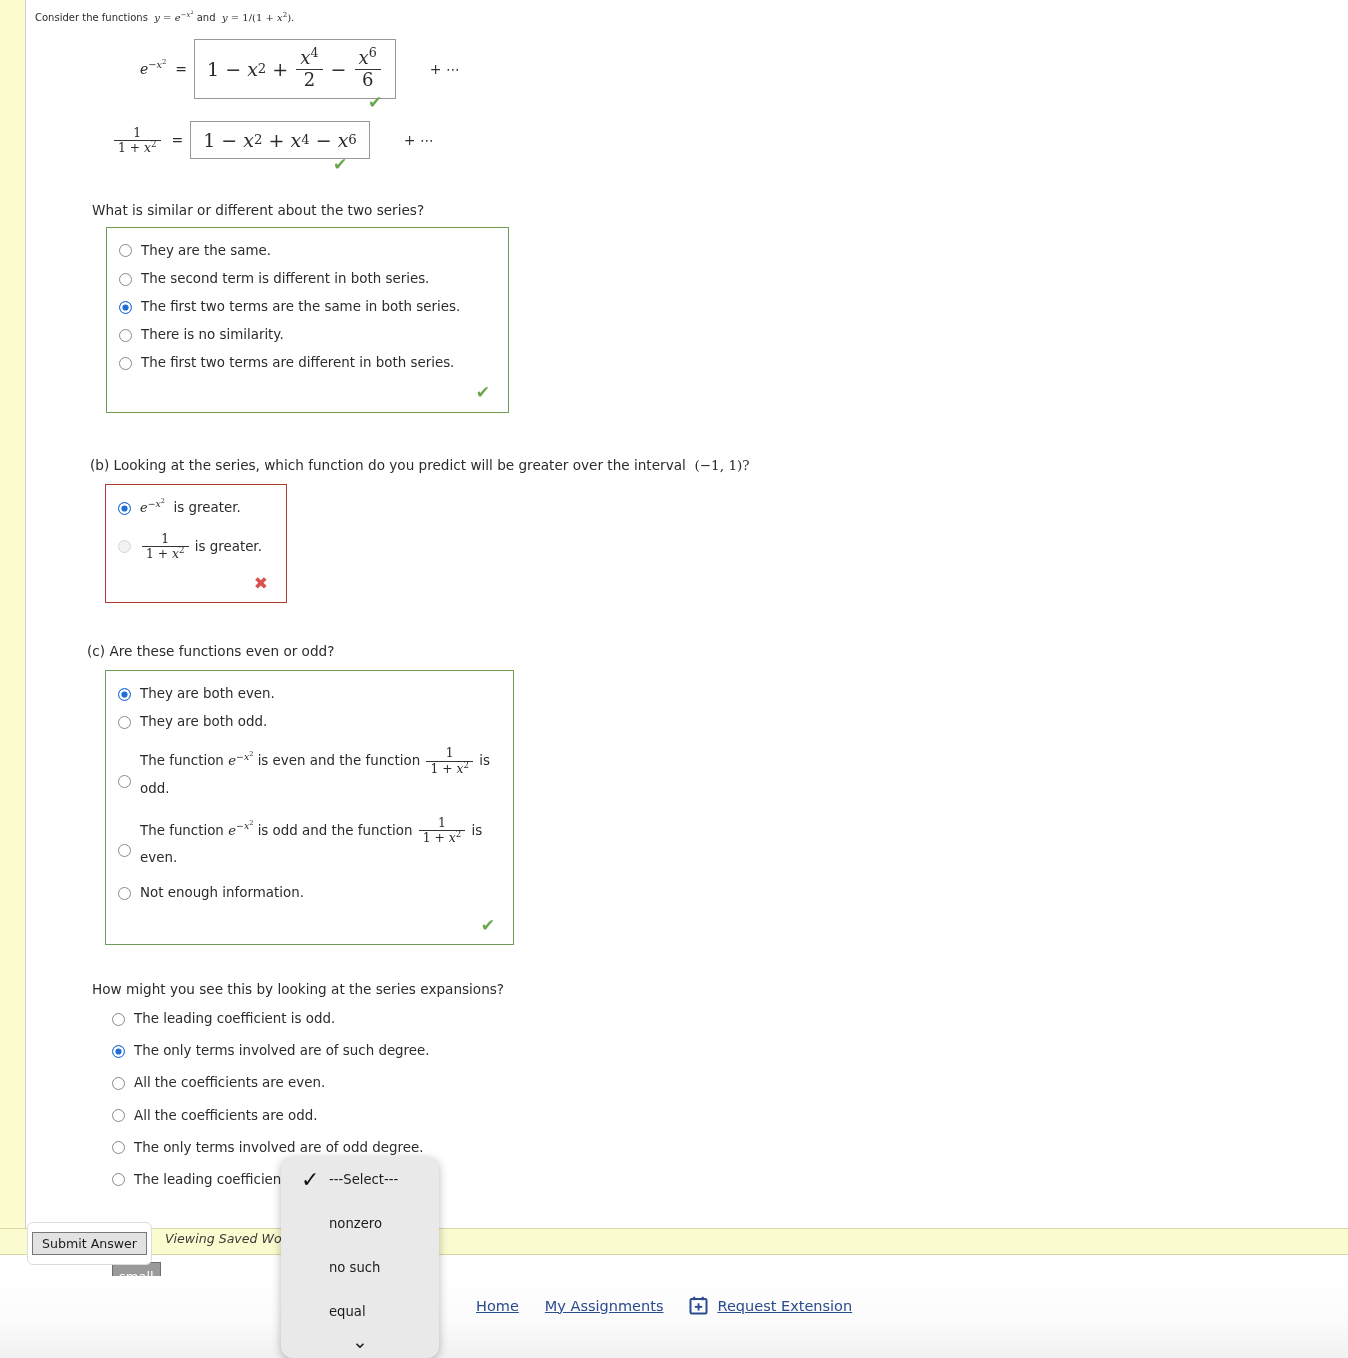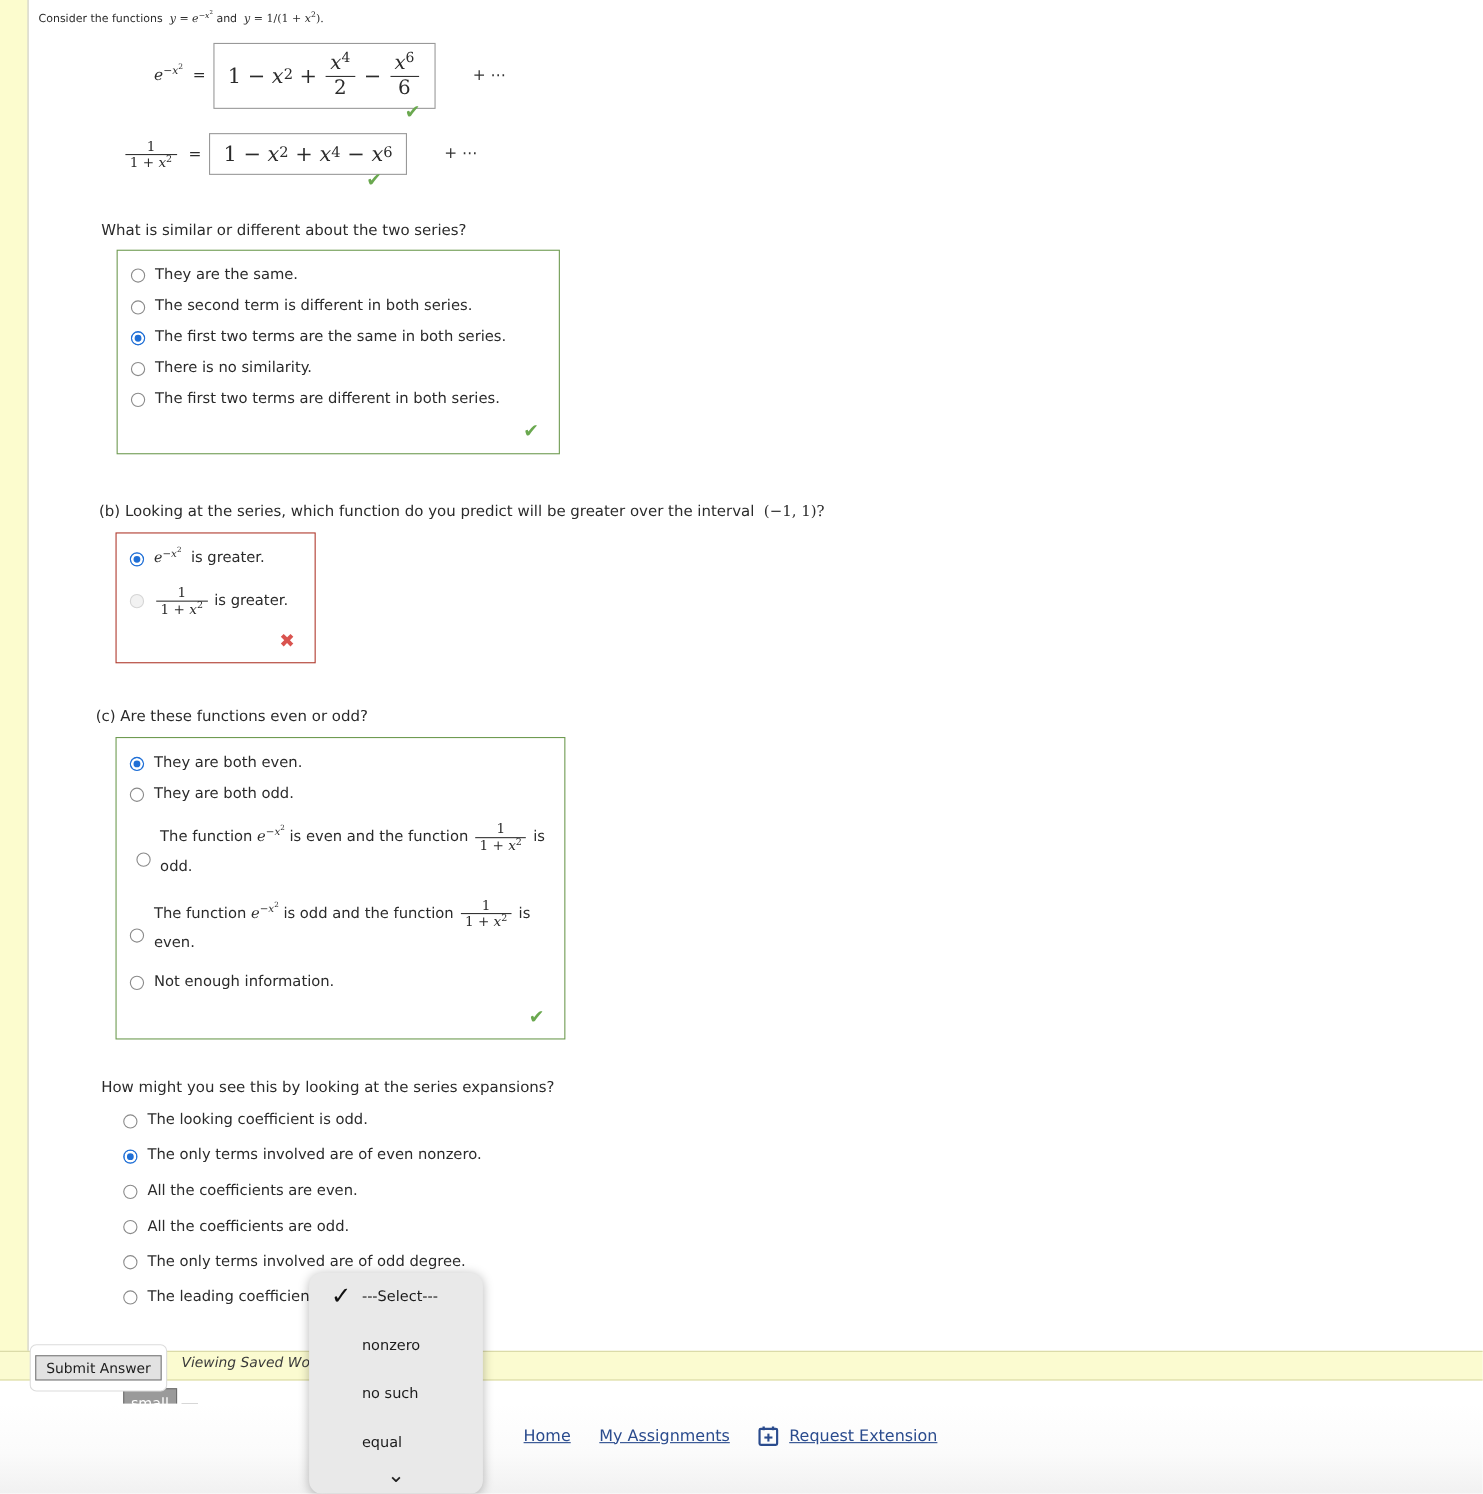--- a/index.html
+++ b/index.html
@@ -358,7 +358,7 @@
           <span class="radio"></span>
           <span>They are both odd.</span>
         </div>
-        <div class="opt-row multi" style="padding-top:10px;justify-content:center;">
+        <div class="opt-row multi" style="padding-top:10px;">
           <span class="radio mid" style="margin-top:14px;"></span>
           <span style="line-height:1.95;">
             The function <span class="mi">e</span><sup class="sm mi">−x<sup class="sm mn">2</sup></sup>

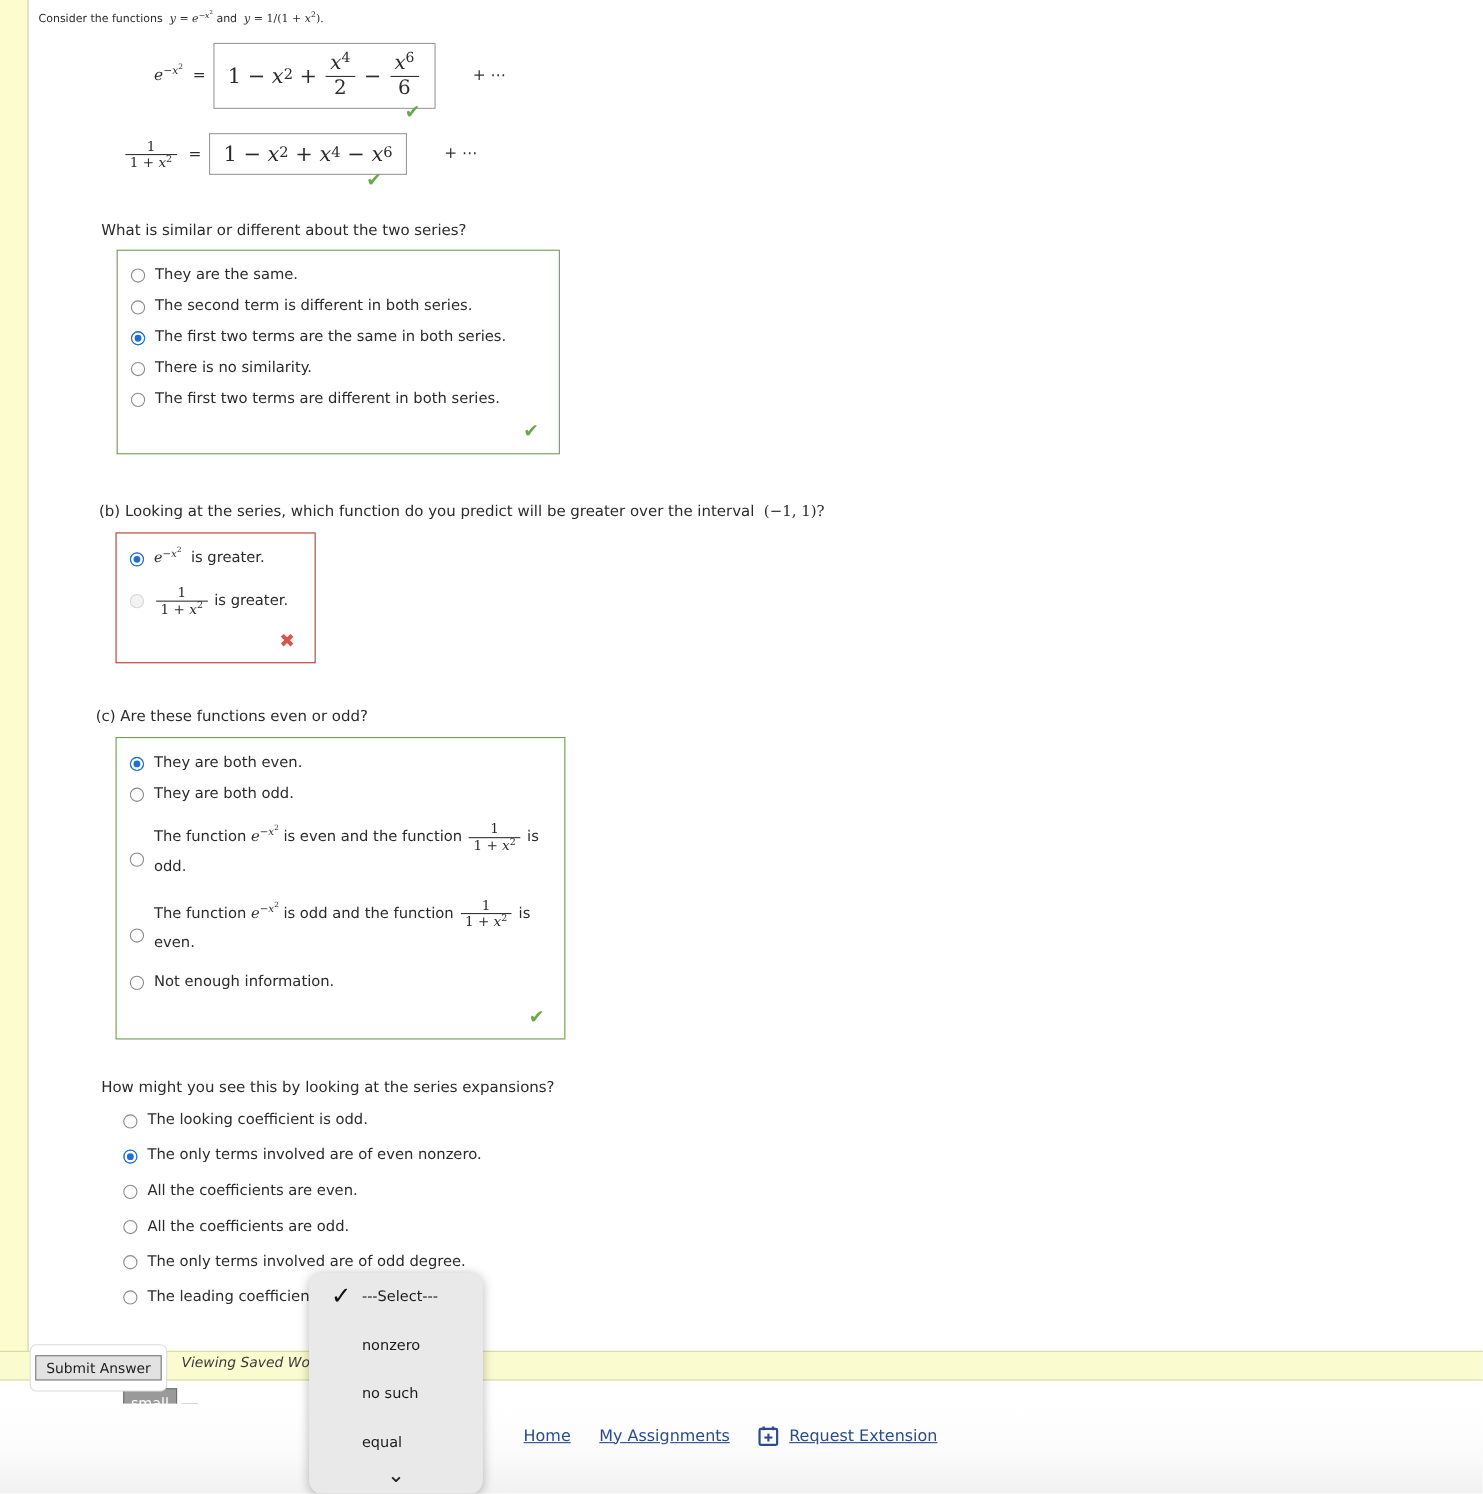--- a/index.html
+++ b/index.html
@@ -390,7 +390,7 @@
       <div class="plain-list" style="margin-top:4px;">
         <div class="opt-row">
           <span class="radio"></span>
-          <span>The looking coefficient is odd.</span>
+          <span>The leading coefficient is odd.</span>
         </div>
         <div class="opt-row">
           <span class="radio sel"></span>

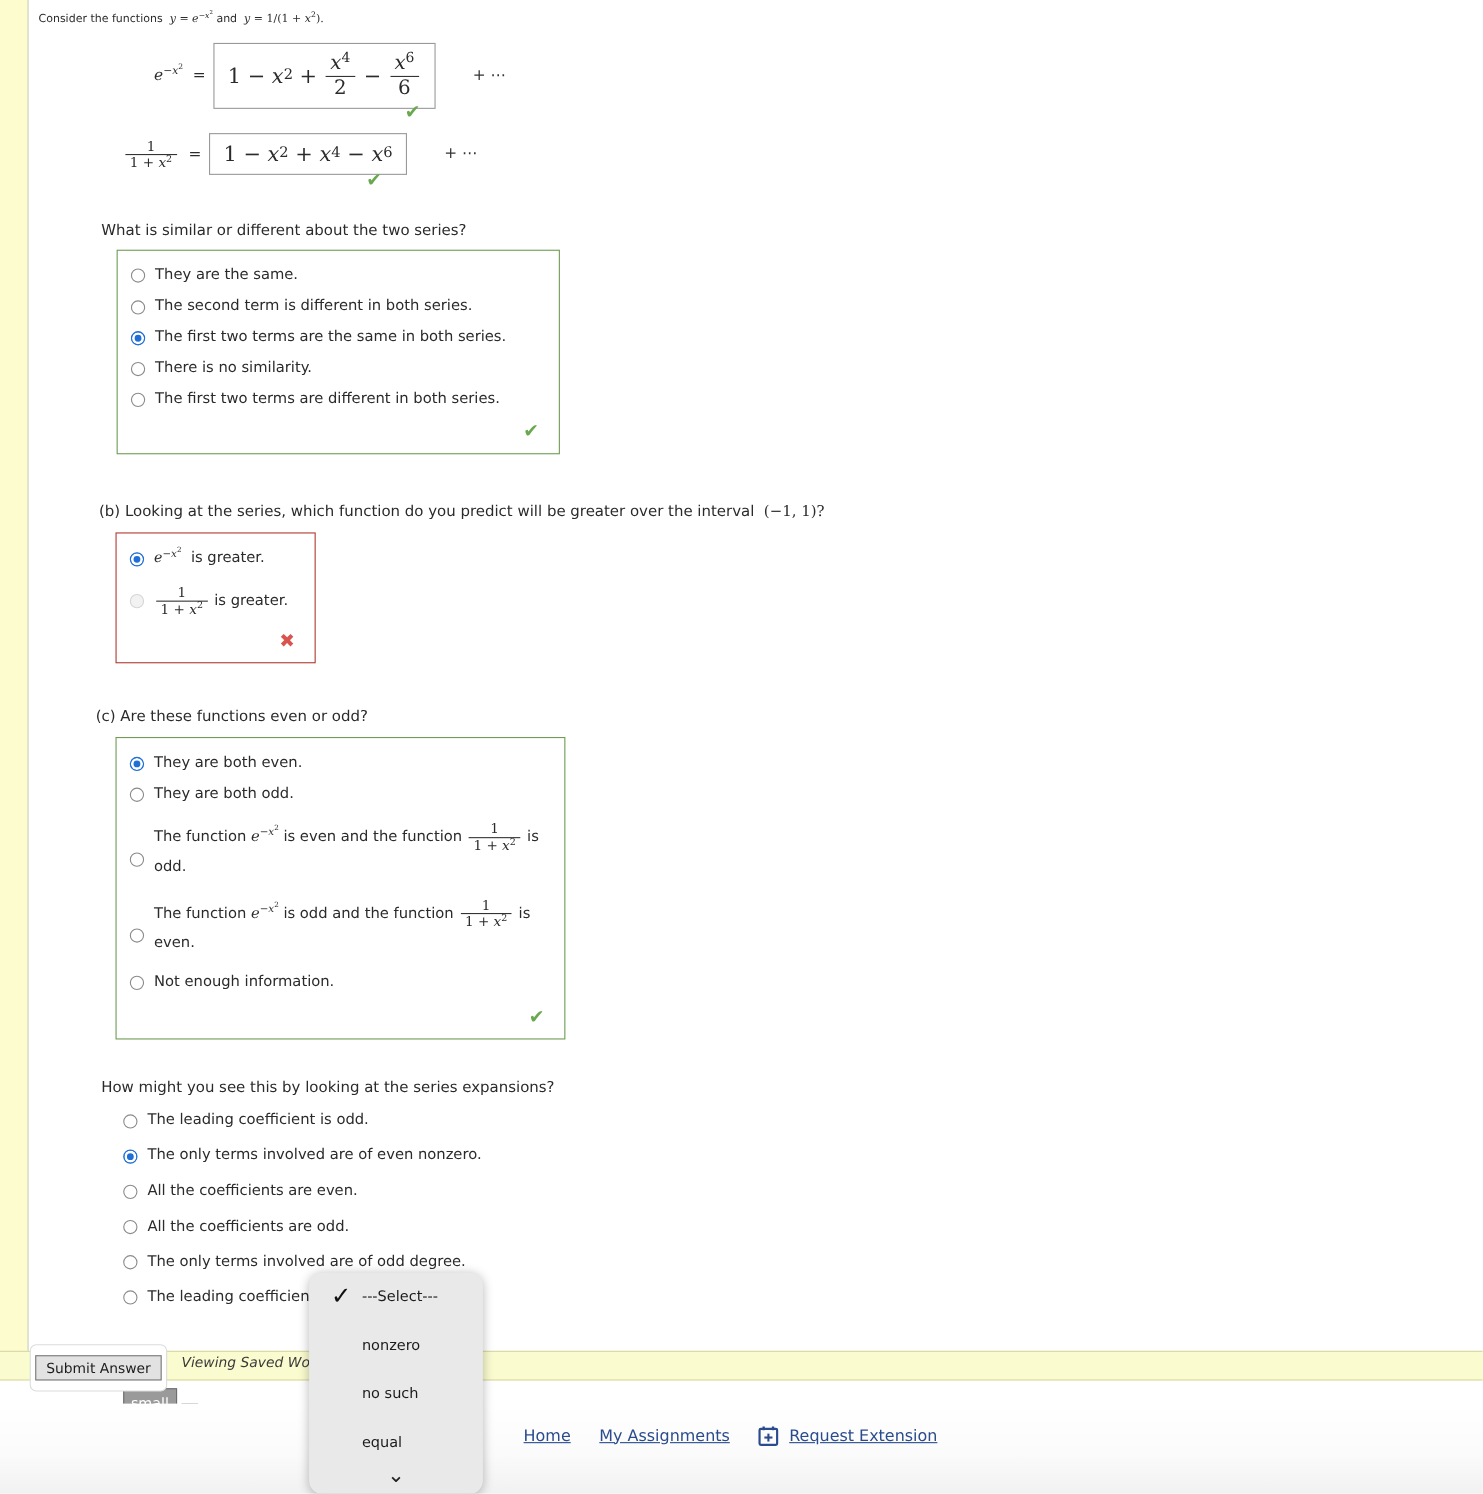--- a/index.html
+++ b/index.html
@@ -394,7 +394,7 @@
         </div>
         <div class="opt-row">
           <span class="radio sel"></span>
-          <span>The only terms involved are of even nonzero.</span>
+          <span>The only terms involved are of such degree.</span>
         </div>
         <div class="opt-row">
           <span class="radio"></span>

